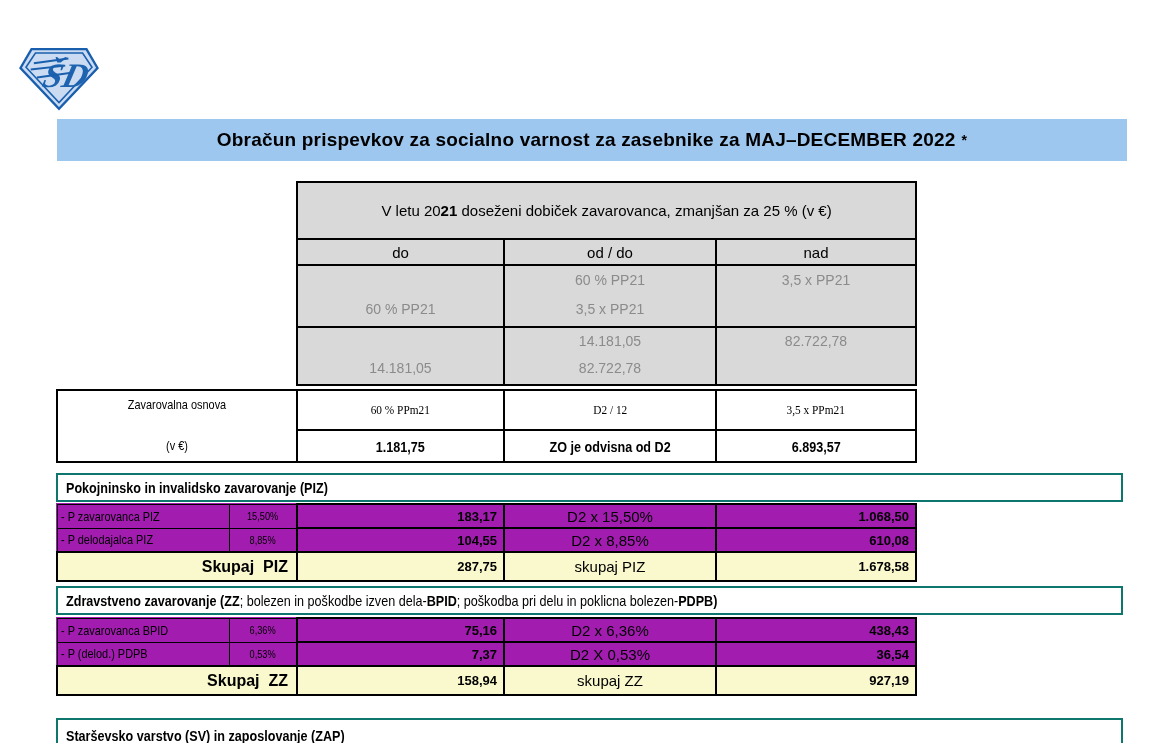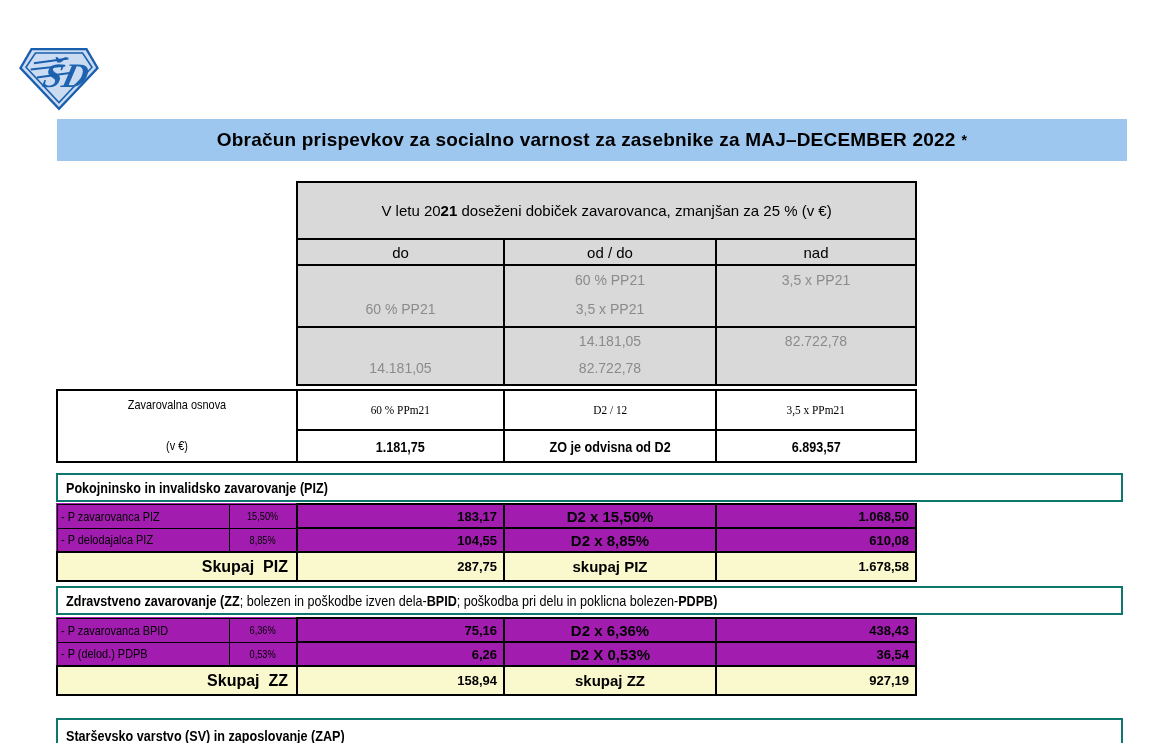--- a/index.html
+++ b/index.html
@@ -49,7 +49,7 @@
   .datatable td.lbl  { border:1px solid #000; font-size:13px; padding-left:3px; text-align:left; }
   .datatable td.rate { border:1px solid #000; font-size:11px; text-align:center; }
   .datatable td.val  { font-size:13px; font-weight:bold; text-align:right; padding-right:6px; }
-  .datatable td.frm  { font-size:15px; font-weight:bold; text-align:center; }
+  .datatable td.frm  { font-size:15px; font-weight:normal; text-align:center; }
   .datatable tr.total td { background:#faf8cd; height:29px; }
   .datatable td.totlbl { font-size:16px; font-weight:bold; text-align:right; padding-right:8px; white-space:pre; }
 

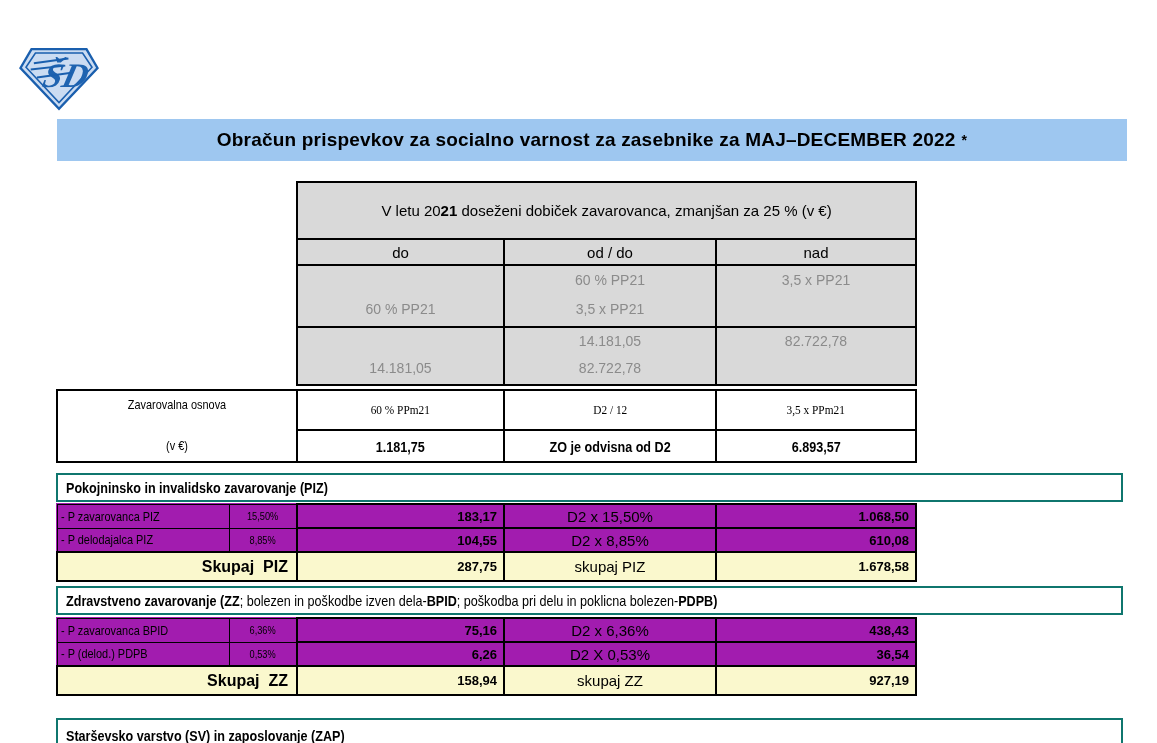--- a/index.html
+++ b/index.html
@@ -204,7 +204,7 @@
   <tr>
     <td class="lbl"><span class="cd">- P (delod.) PDPB</span></td>
     <td class="rate"><span class="cdc">0,53%</span></td>
-    <td class="val">6,26</td>
+    <td class="val">7,37</td>
     <td class="frm">D2 X 0,53%</td>
     <td class="val">36,54</td>
   </tr>

